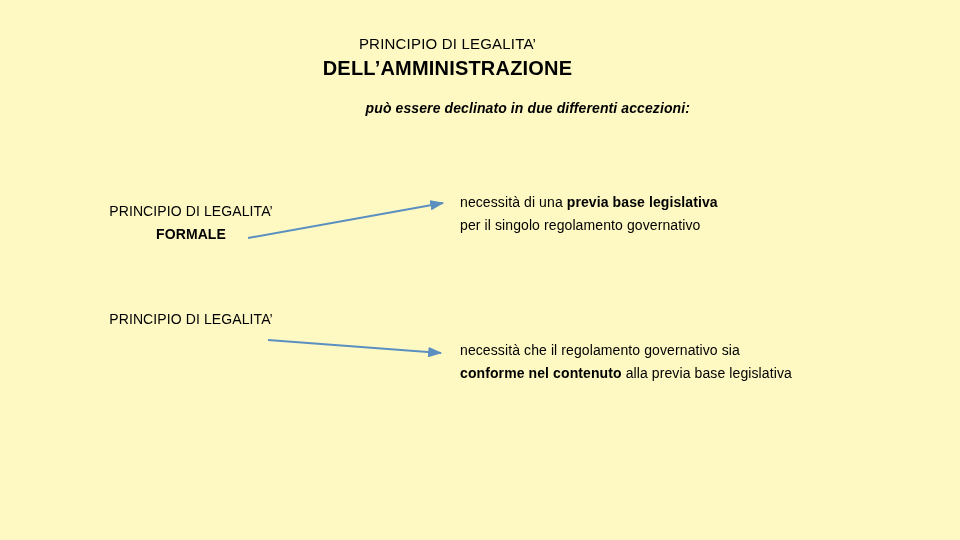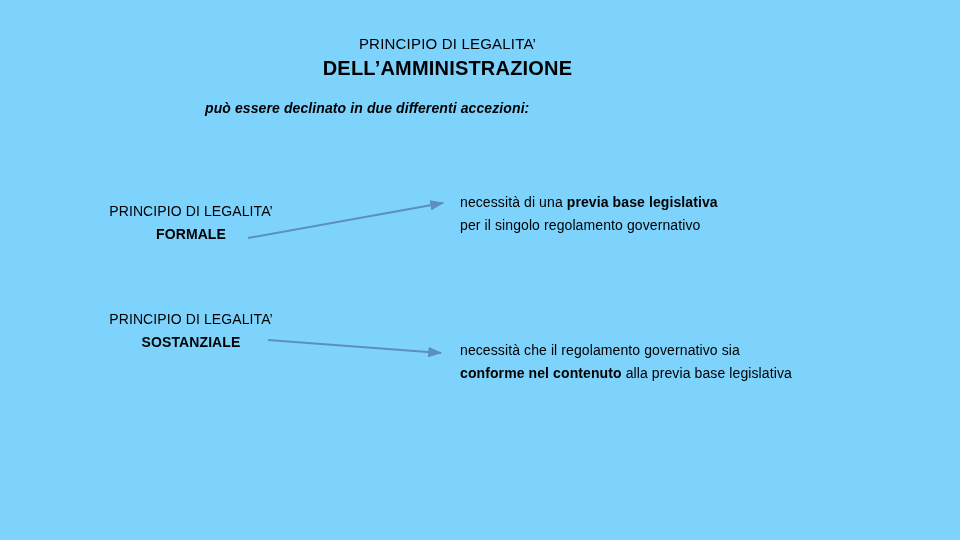--- a/index.html
+++ b/index.html
@@ -19,7 +19,7 @@
   .slide {
     position: absolute;
     inset: 0;
-    background: #7dd3fc;
+    background: #fef9c3;
   }
 
   

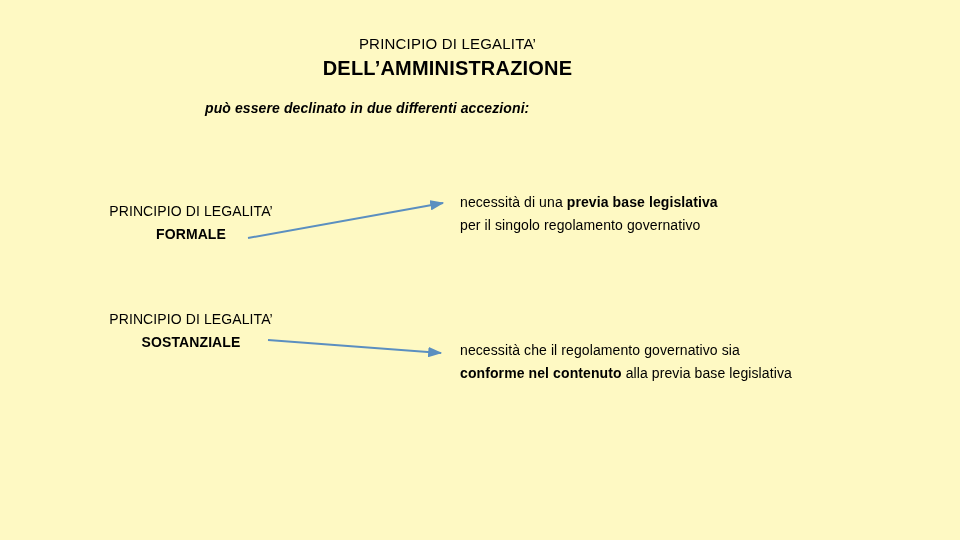--- a/index.html
+++ b/index.html
@@ -50,7 +50,7 @@
     left: 205px;
     top: 100px;
     width: 485px;
-    text-align: left;
+    text-align: right;
     font-size: 14px;
     font-weight: bold;
     font-style: italic;

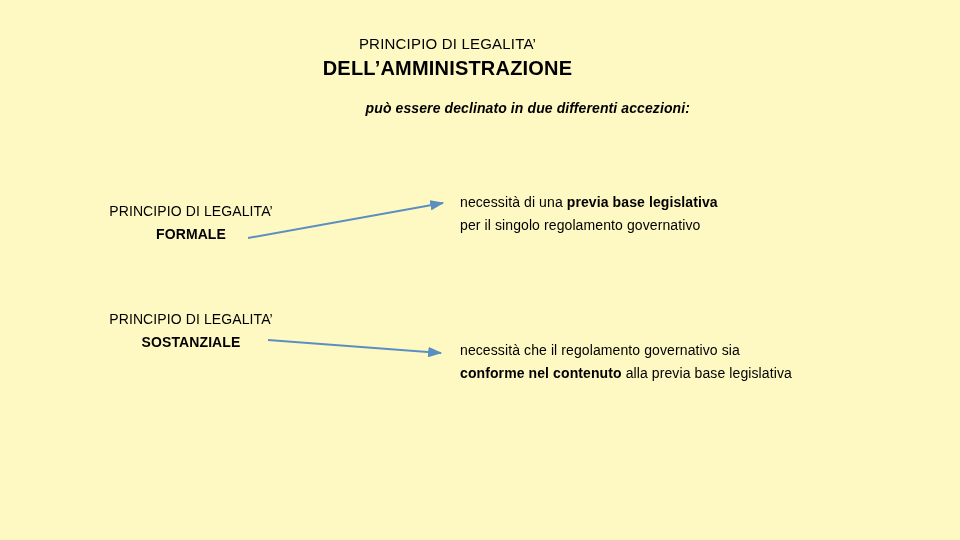--- a/index.html
+++ b/index.html
@@ -132,7 +132,6 @@
 
   <div class="left-label" id="left-label-sostanziale">
     <span class="lbl-top">PRINCIPIO DI LEGALITA’</span>
-    <span class="lbl-bottom">SOSTANZIALE</span>
   </div>
 
   <div class="right-text" id="right-text-sostanziale">

